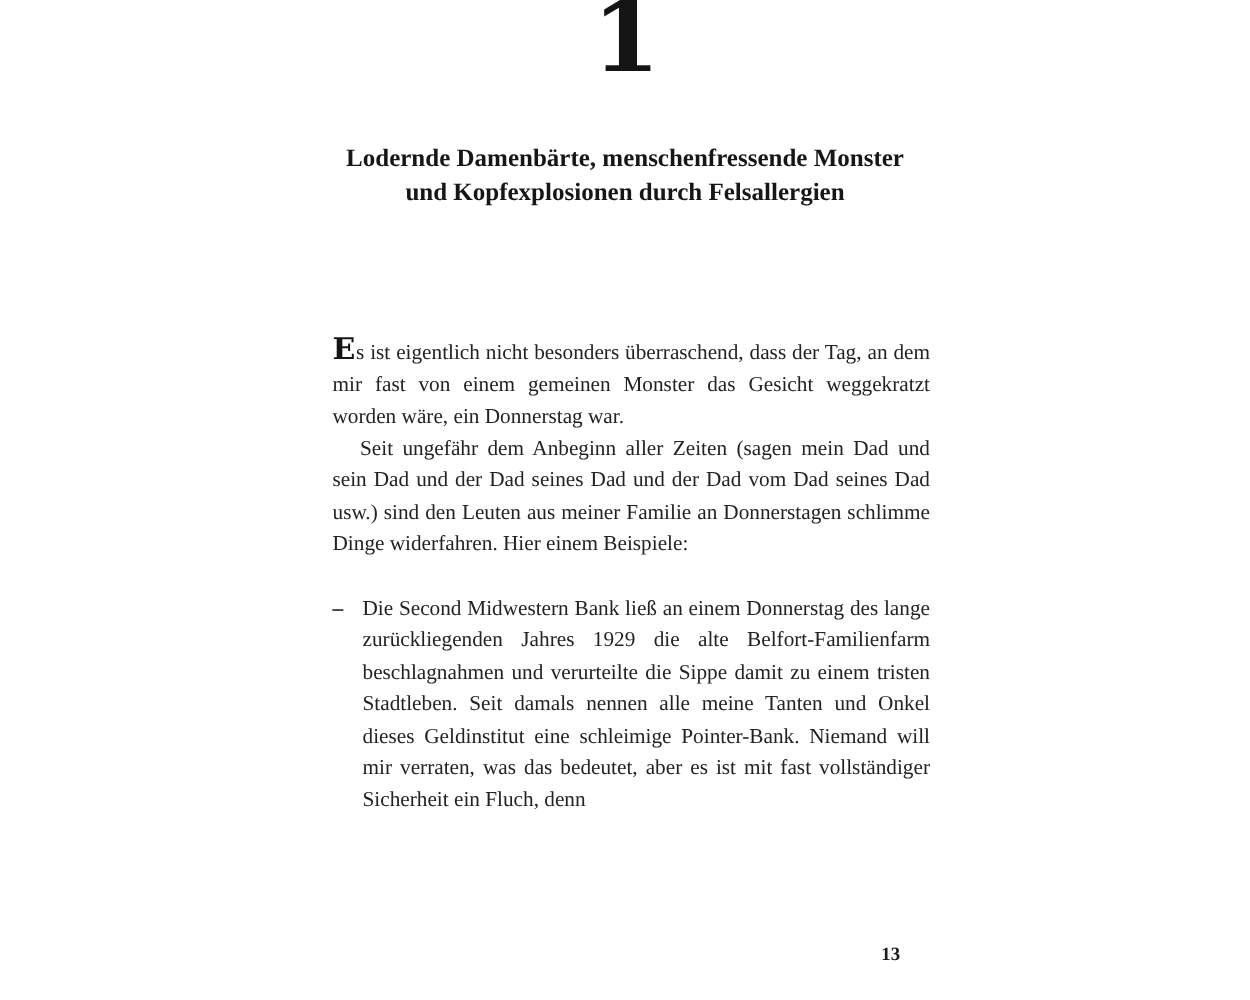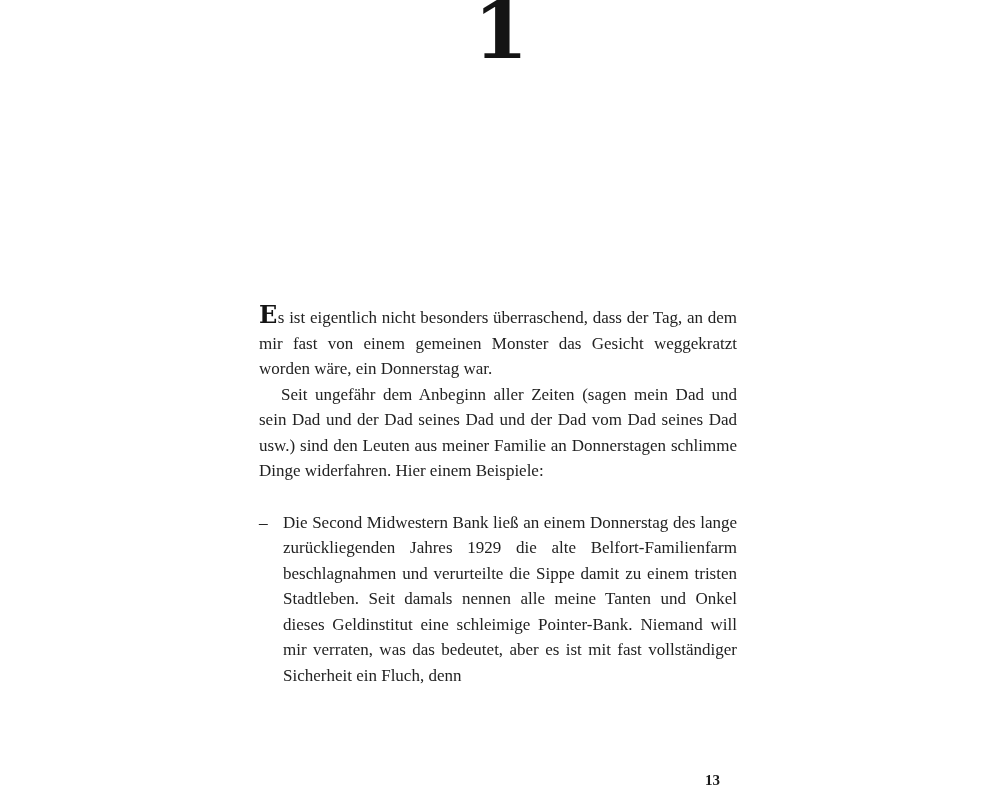--- a/index.html
+++ b/index.html
@@ -101,6 +101,8 @@
 
   <div class="chapter-number">1</div>
 
+  <h1 class="chapter-title">Lodernde Damenbärte, menschenfressende Monster
+und Kopfexplosionen durch Felsallergien</h1>
 
   <div class="body-column">
 

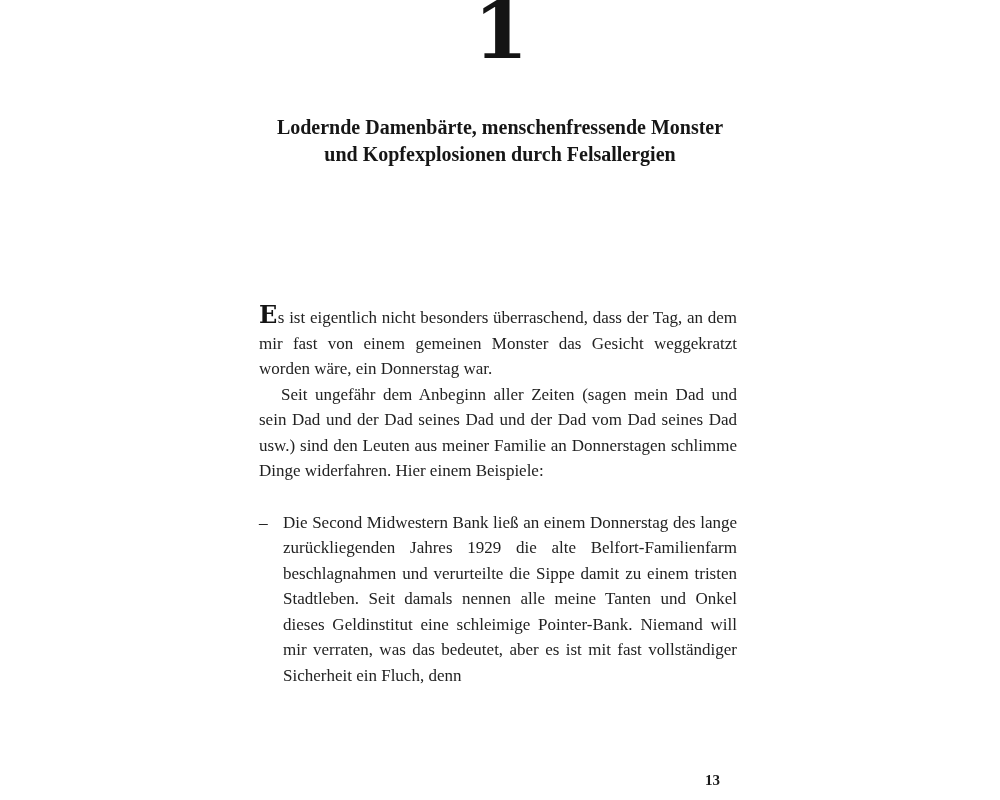--- a/index.html
+++ b/index.html
@@ -45,7 +45,7 @@
   .body-column {
     position: absolute;
     top: 266px;
-    left: 259px;
+    left: 266px;
     width: 478px;
     font-size: 17px;
     line-height: 25.5px;
@@ -53,7 +53,6 @@
     hyphens: auto;
     -webkit-hyphens: auto;
     color: #222222;
-    margin-top: 36px;
   }
   .para {
     margin: 0;

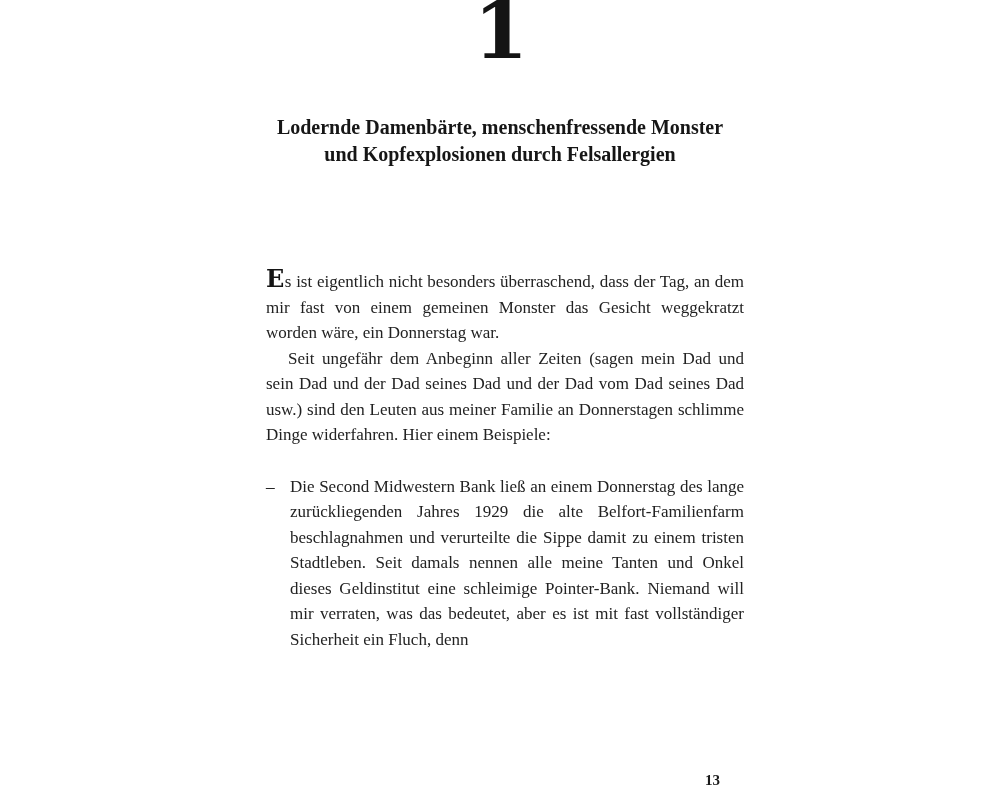--- a/index.html
+++ b/index.html
@@ -84,7 +84,7 @@
   }
   .page-number {
     position: absolute;
-    top: 772px;
+    top: 756px;
     left: 660px;
     width: 60px;
     text-align: right;

